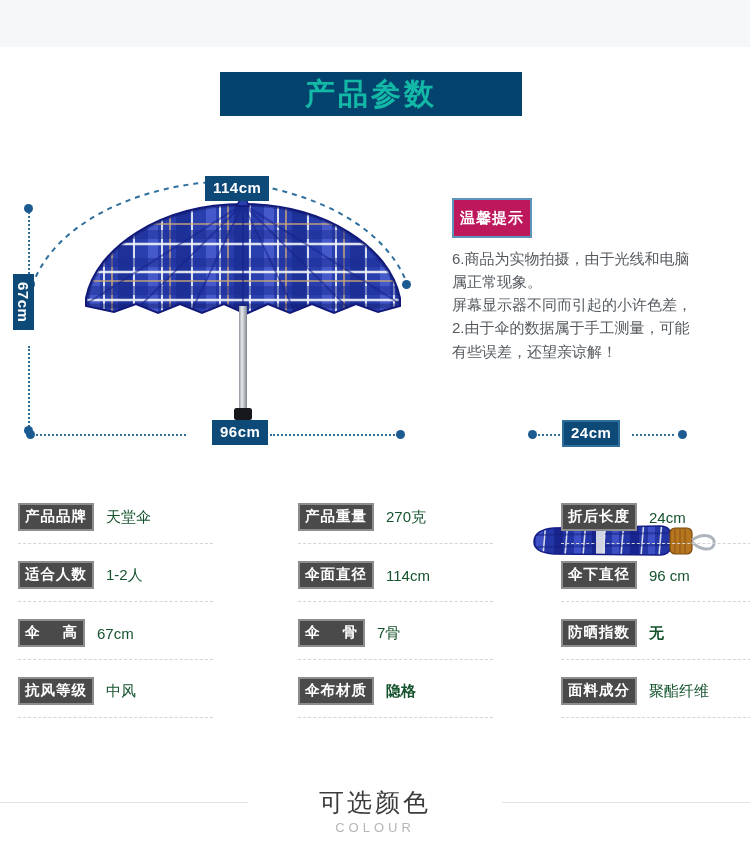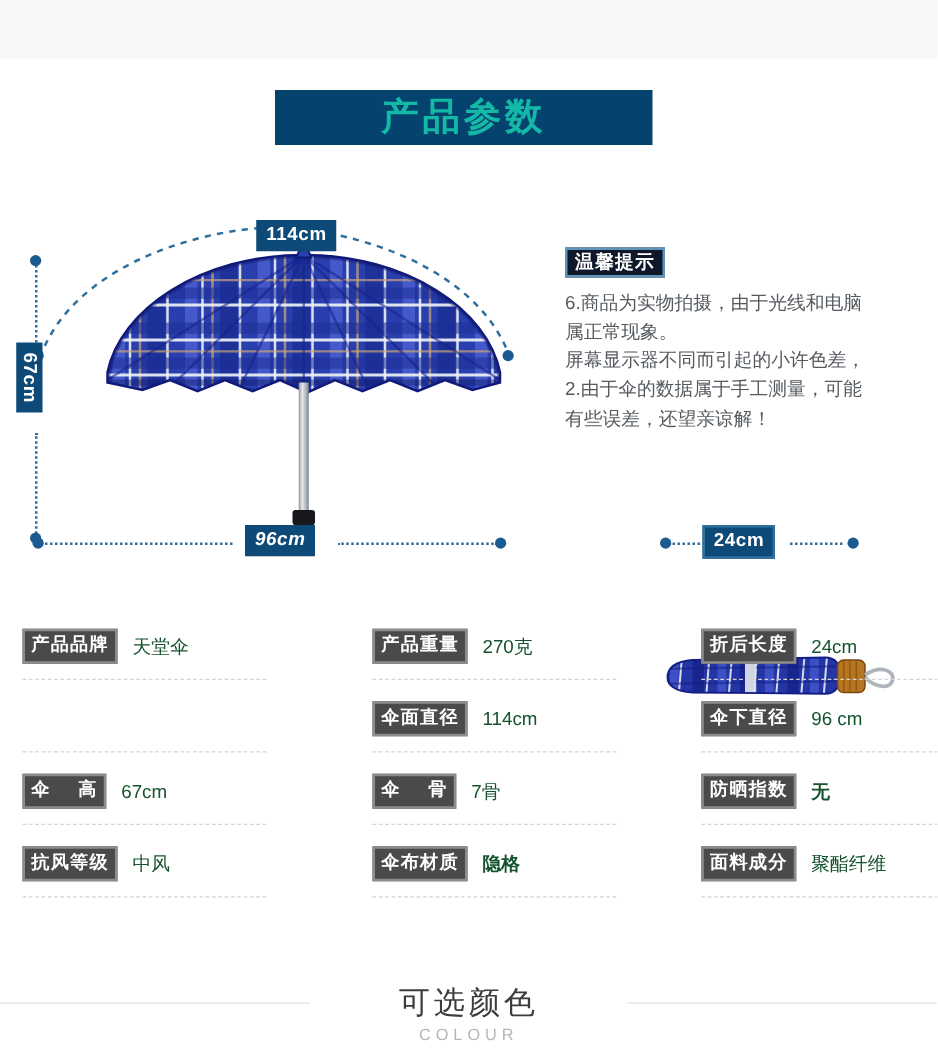--- a/index.html
+++ b/index.html
@@ -52,8 +52,8 @@
   
   .tips{ position:absolute; left:452px; top:198px; width:290px; }
   .tips-badge{
-    display:inline-block; background:#0f172a; color:#fff; font-size:15px; font-weight:bold;
-    padding:0 6px; border:2px solid #5e93ba; line-height:1.3; letter-spacing:1px;
+    display:inline-block; background:#be185d; color:#fff; font-size:15px; font-weight:bold;
+    padding:8px 6px; border:2px solid #5e93ba; line-height:1.3; letter-spacing:1px;
   }
   .tips-body{ margin-top:9px; color:#555a5f; font-size:15px; line-height:1.55; }
   .tips-body p{ margin:0; }

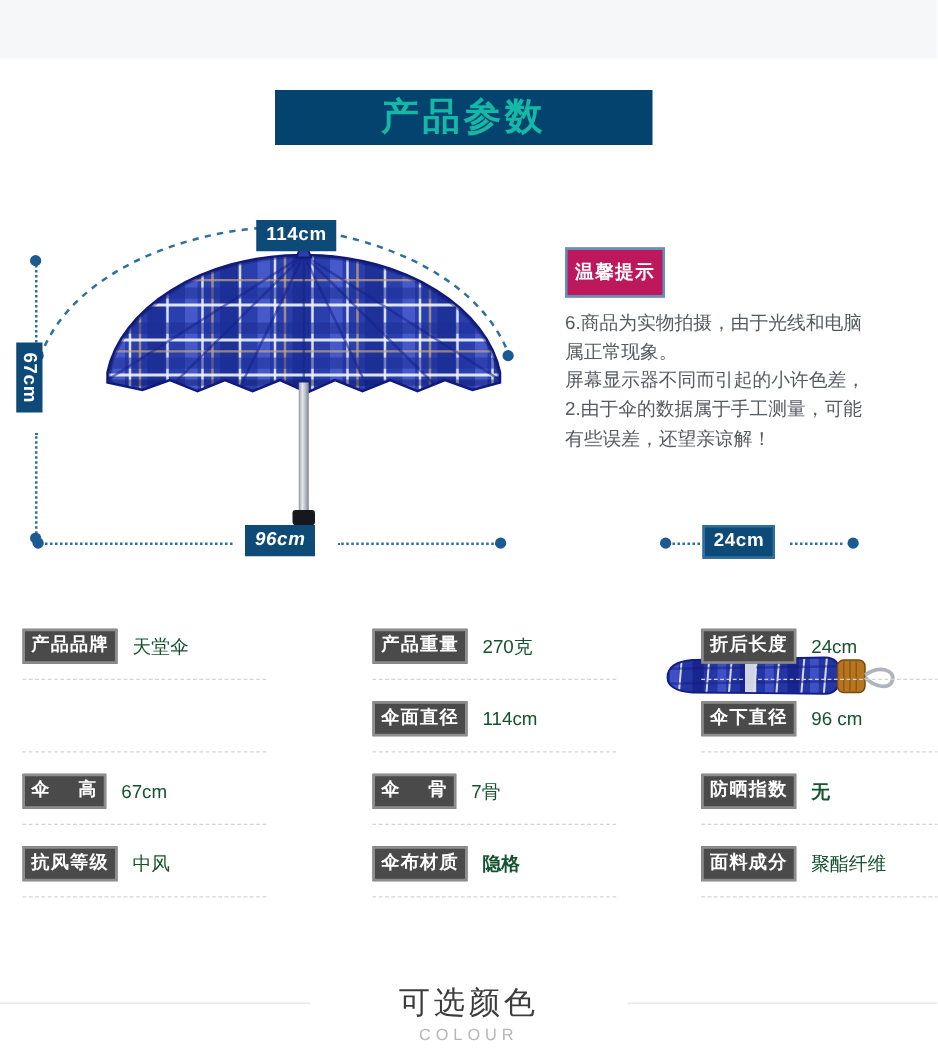--- a/index.html
+++ b/index.html
@@ -213,7 +213,7 @@
     <div class="hline" style="left:270px;top:284px;width:128px;"></div>
     <div class="dot" style="left:26px;top:280px;"></div>
     <div class="dot" style="left:396px;top:280px;"></div>
-    <div class="dim-label" style="left:196px;top:270px;font-style:italic;">96cm</div>
+    <div class="dim-label" style="left:212px;top:270px;">96cm</div>
 
     <div class="vline" style="left:28px;top:62px;height:62px;"></div>
     <div class="vline" style="left:28px;top:196px;height:84px;"></div>

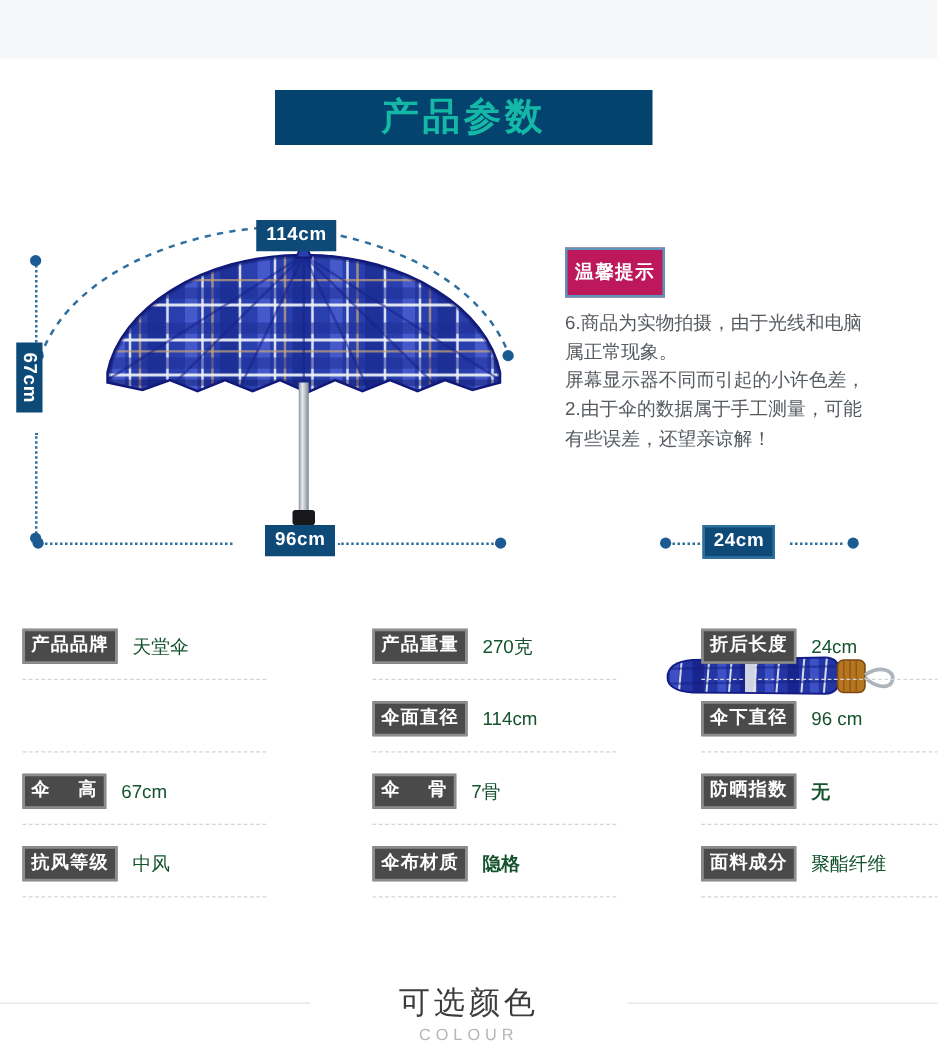--- a/index.html
+++ b/index.html
@@ -305,6 +305,10 @@
         <div class="line"></div>
       </div>
       <div class="spec-row">
+        <div class="spec-inner">
+          <span class="spec-badge">适合人数</span>
+          <span class="spec-value">1-2人</span>
+        </div>
         <div class="line"></div>
       </div>
       <div class="spec-row">

